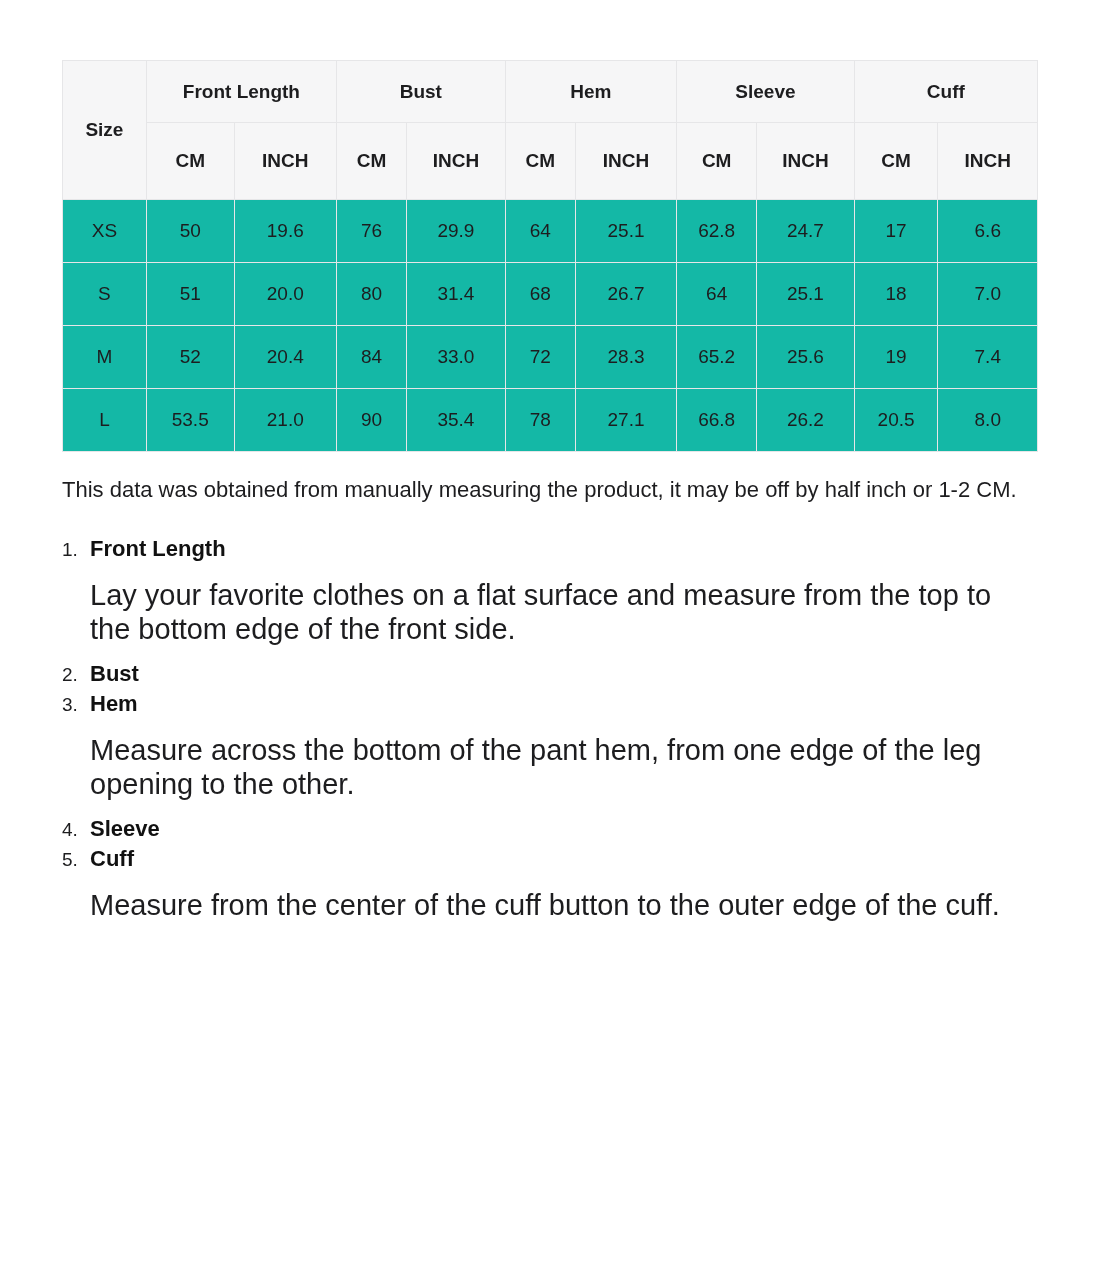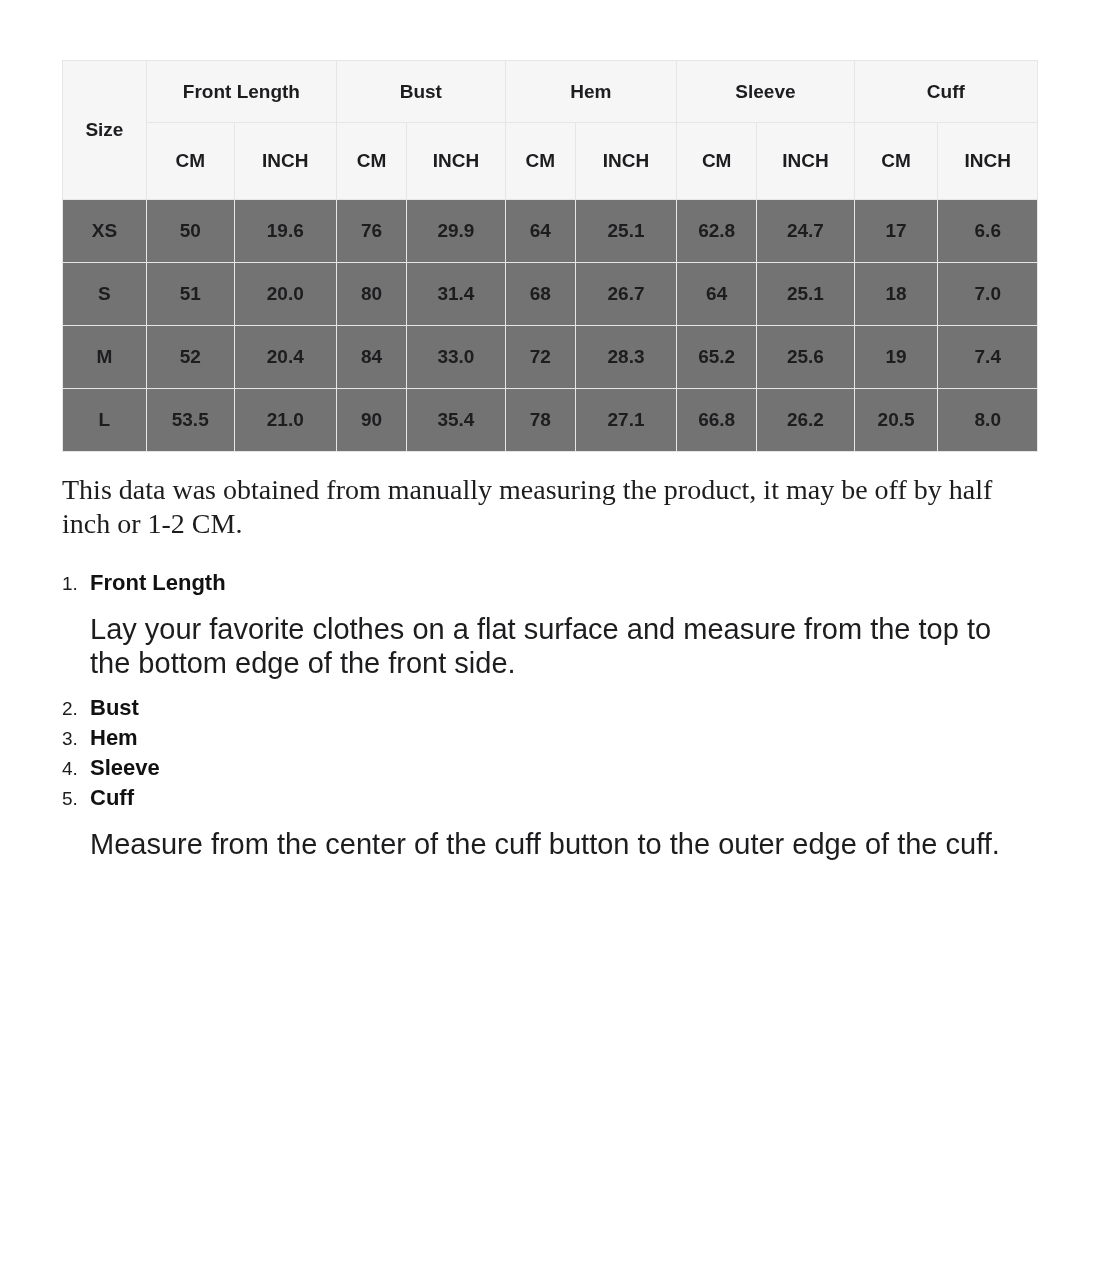--- a/index.html
+++ b/index.html
@@ -38,8 +38,8 @@
   tr.unit-row th { height: 77px; }
   table.size-chart tbody td {
     height: 63px;
-    font-weight: 700;
-    background: #737373;
+    font-weight: 400;
+    background: #14b8a6;
   }
   col.c-size { width: 8.6%; }
   col.c-fl-cm { width: 9.0%; }

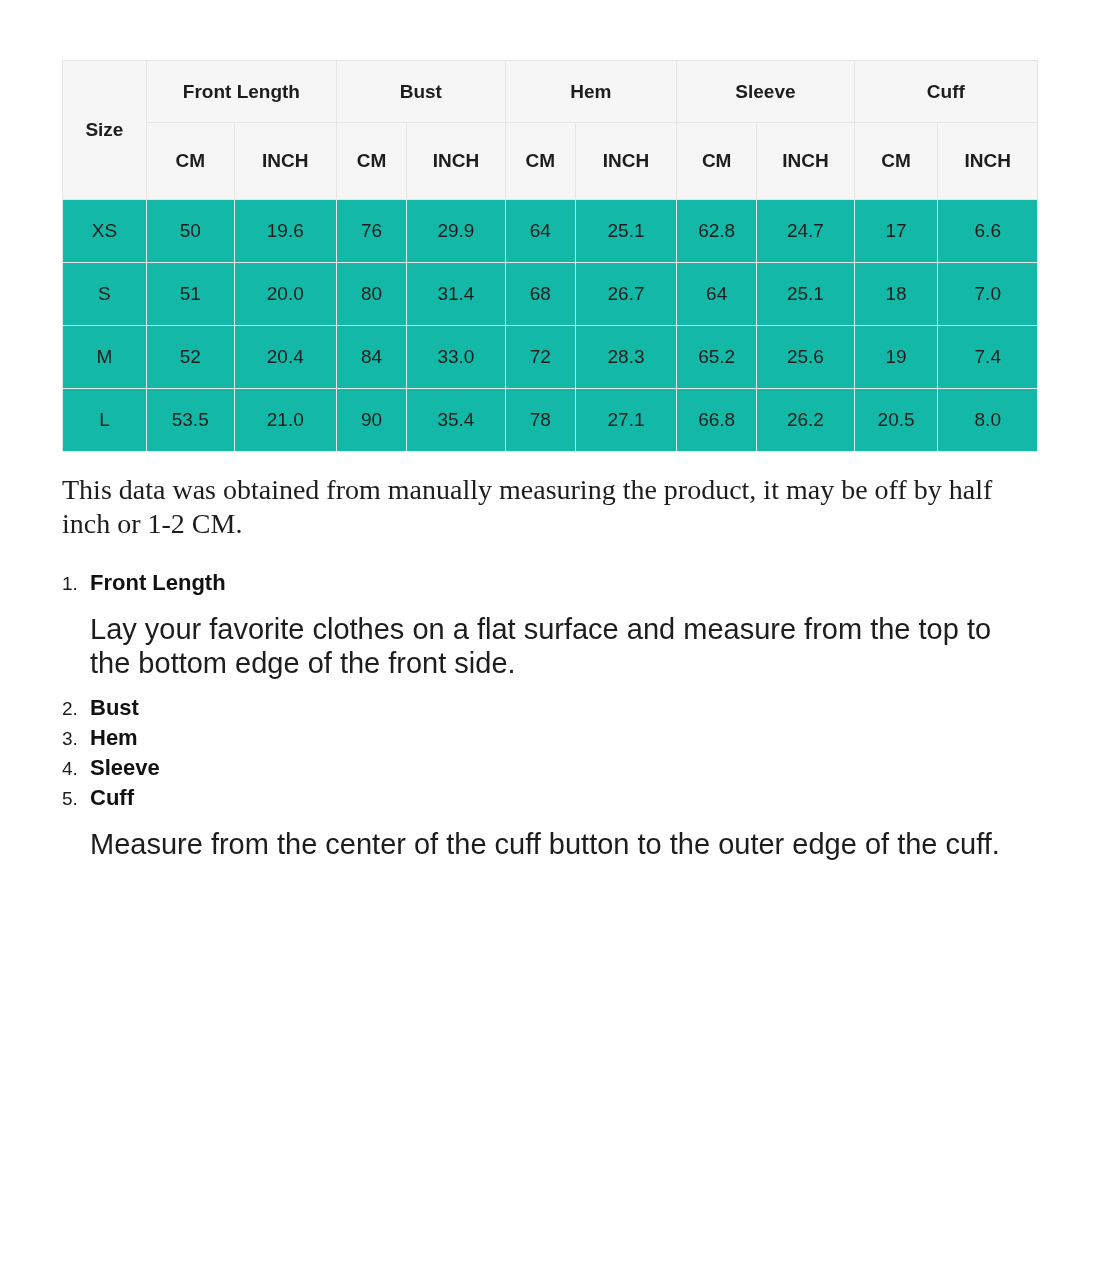--- a/index.html
+++ b/index.html
@@ -62,11 +62,10 @@
     margin: 44px 0 0 0;
   }
   p.intro {
-    font-size: 28px;
+    font-size: 22px;
     line-height: 34px;
     margin: 21px 0 8px 0;
     max-width: 980px;
-    font-family: Liberation Serif, serif;
   }
   .steps { margin-top: 27px; }
   .step-head {

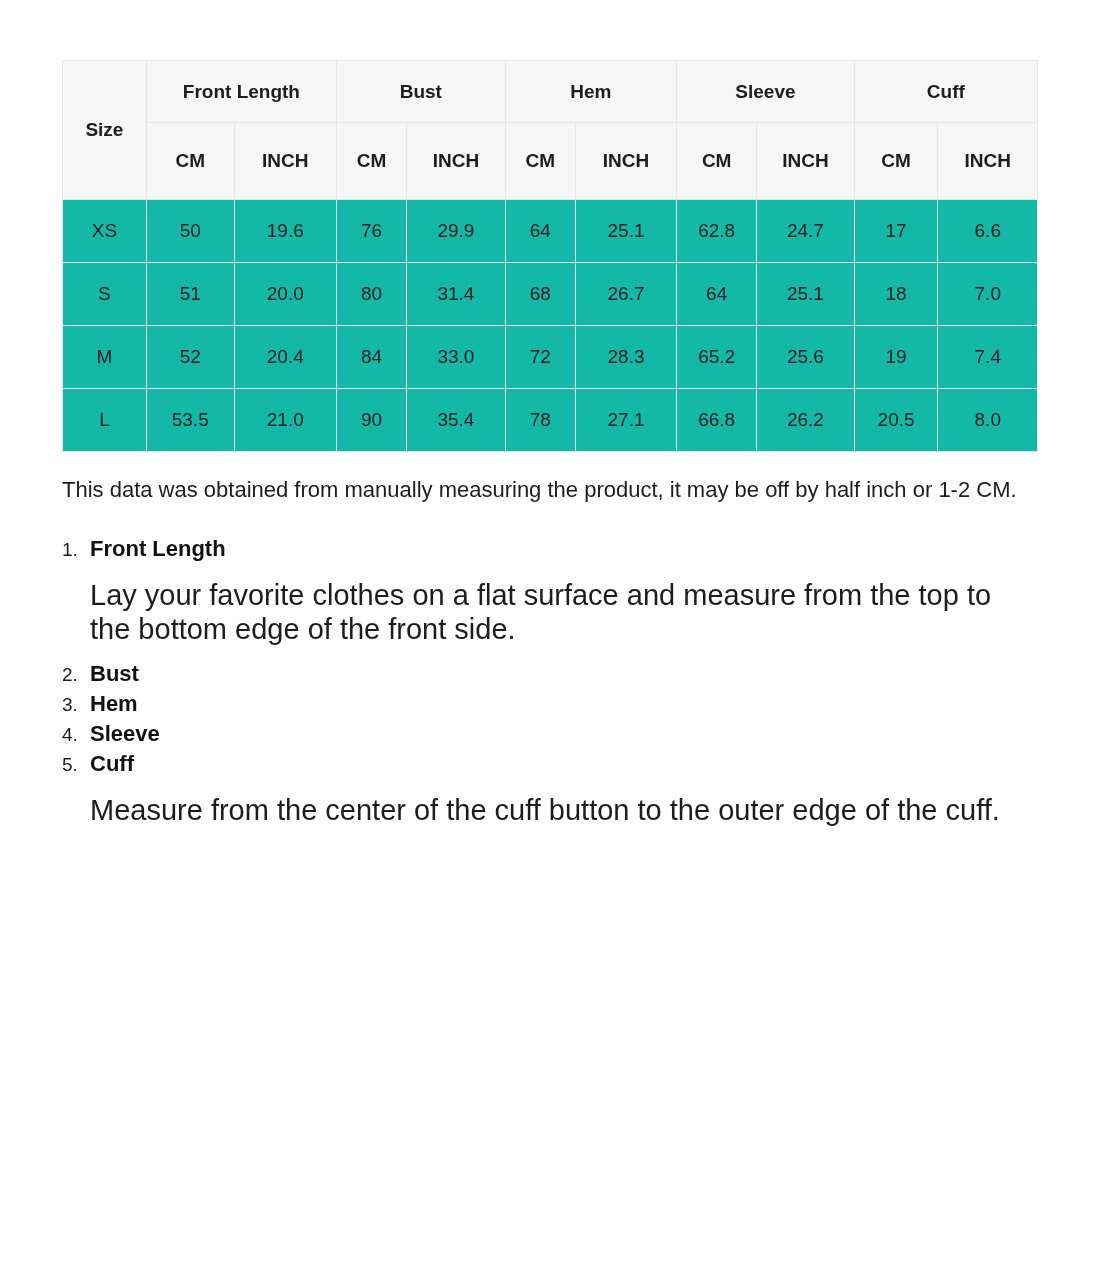--- a/index.html
+++ b/index.html
@@ -211,6 +211,7 @@
         <span class="step-num">3.</span>
         <span class="step-term">Hem</span>
       </div>
+      <p class="step-desc">Measure across the bottom of the pant hem, from one edge of the leg opening to the other.</p>
     </div>
     <div class="step">
       <div class="step-head">

